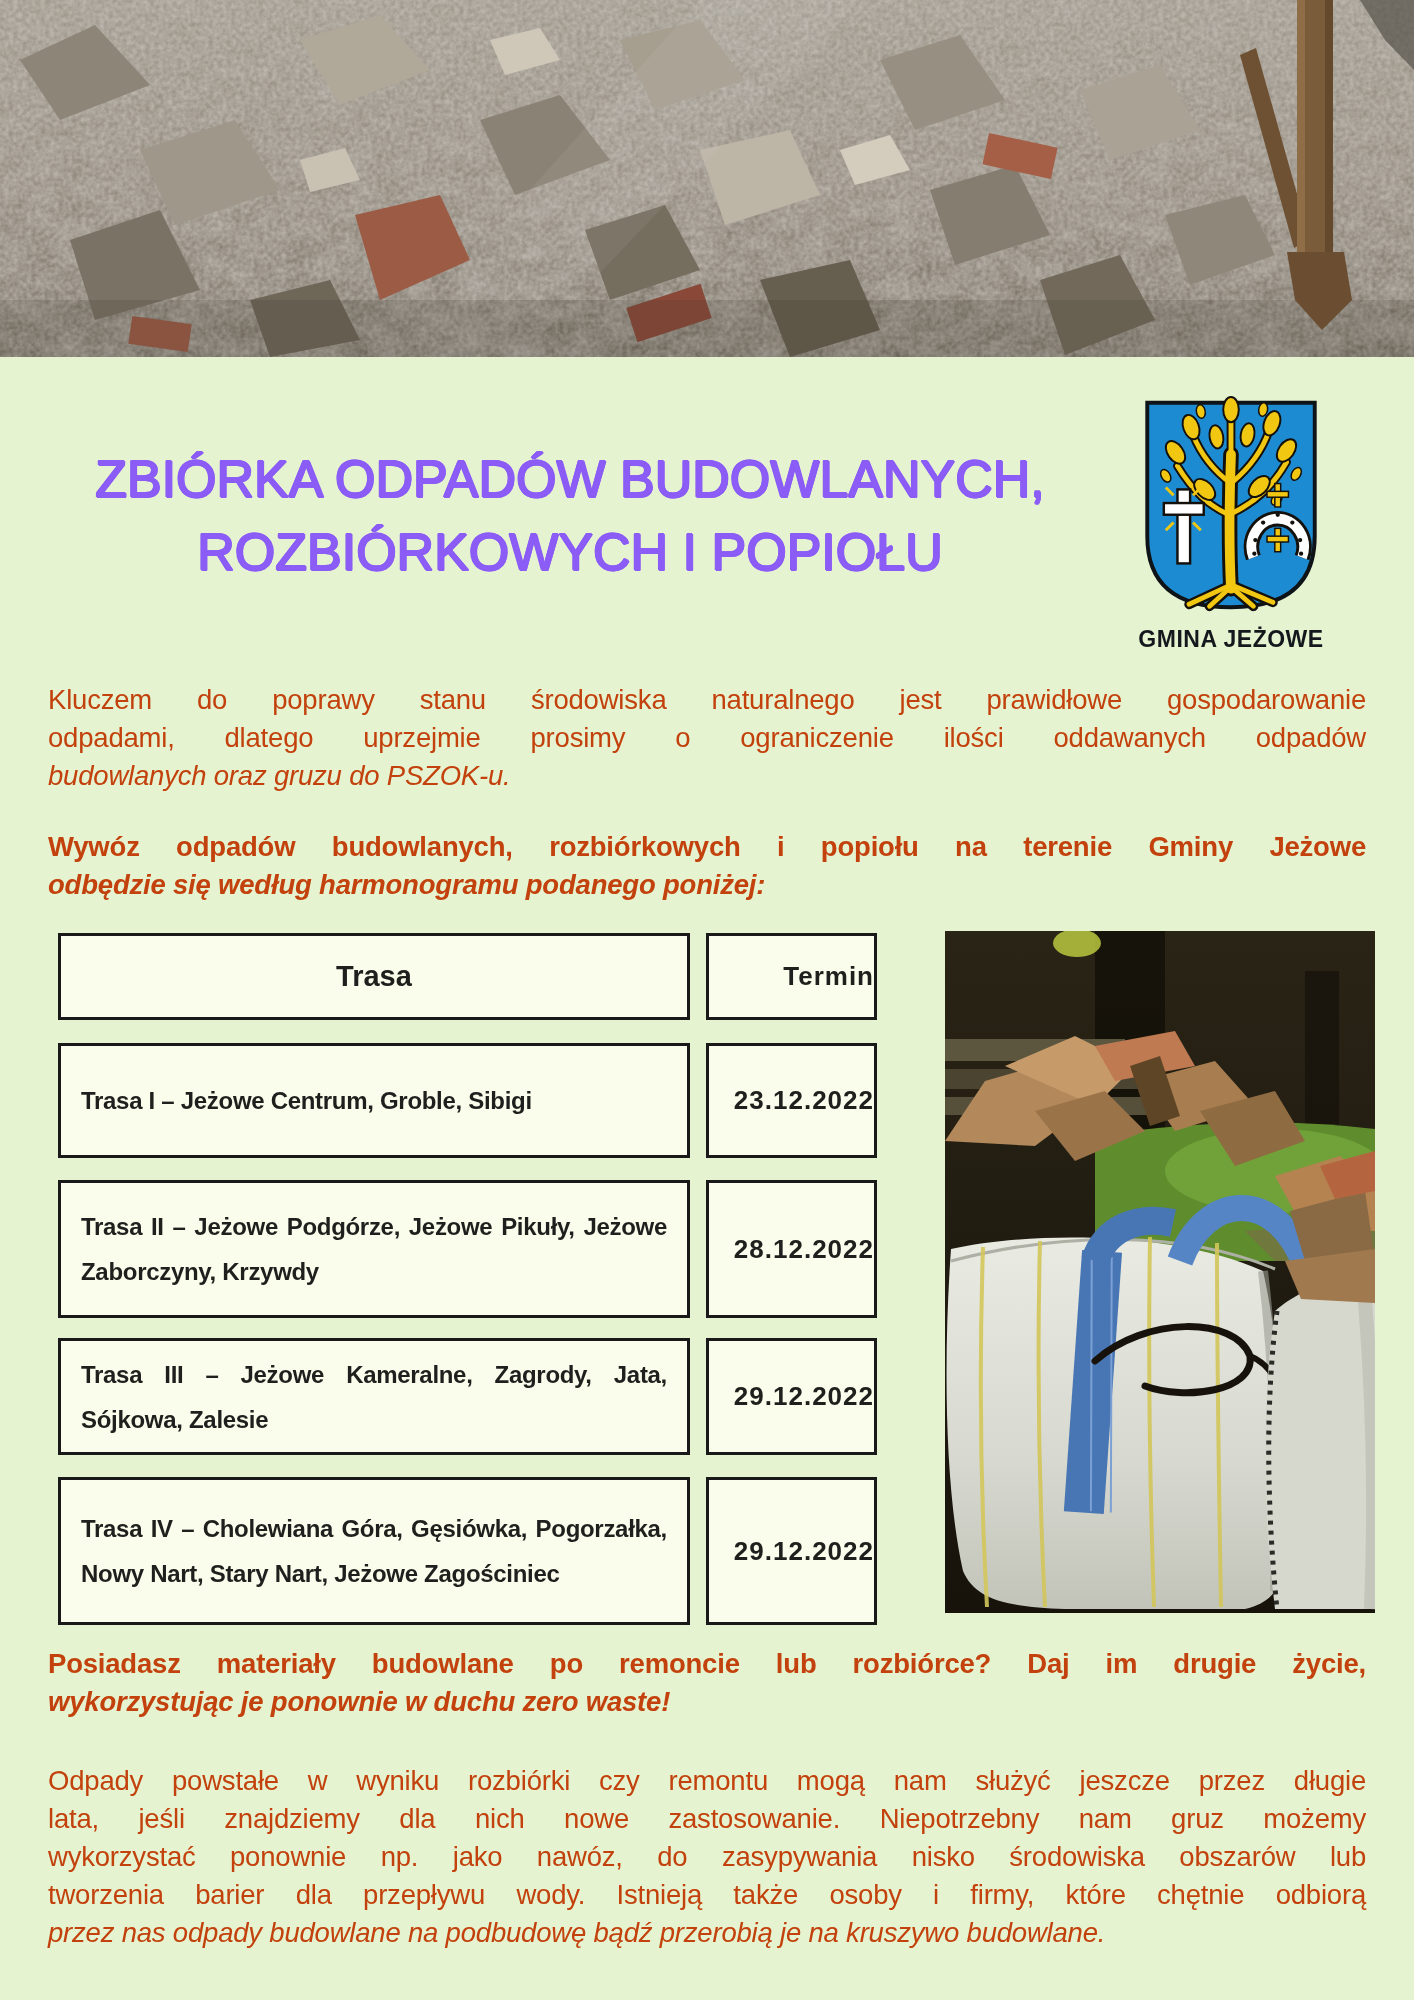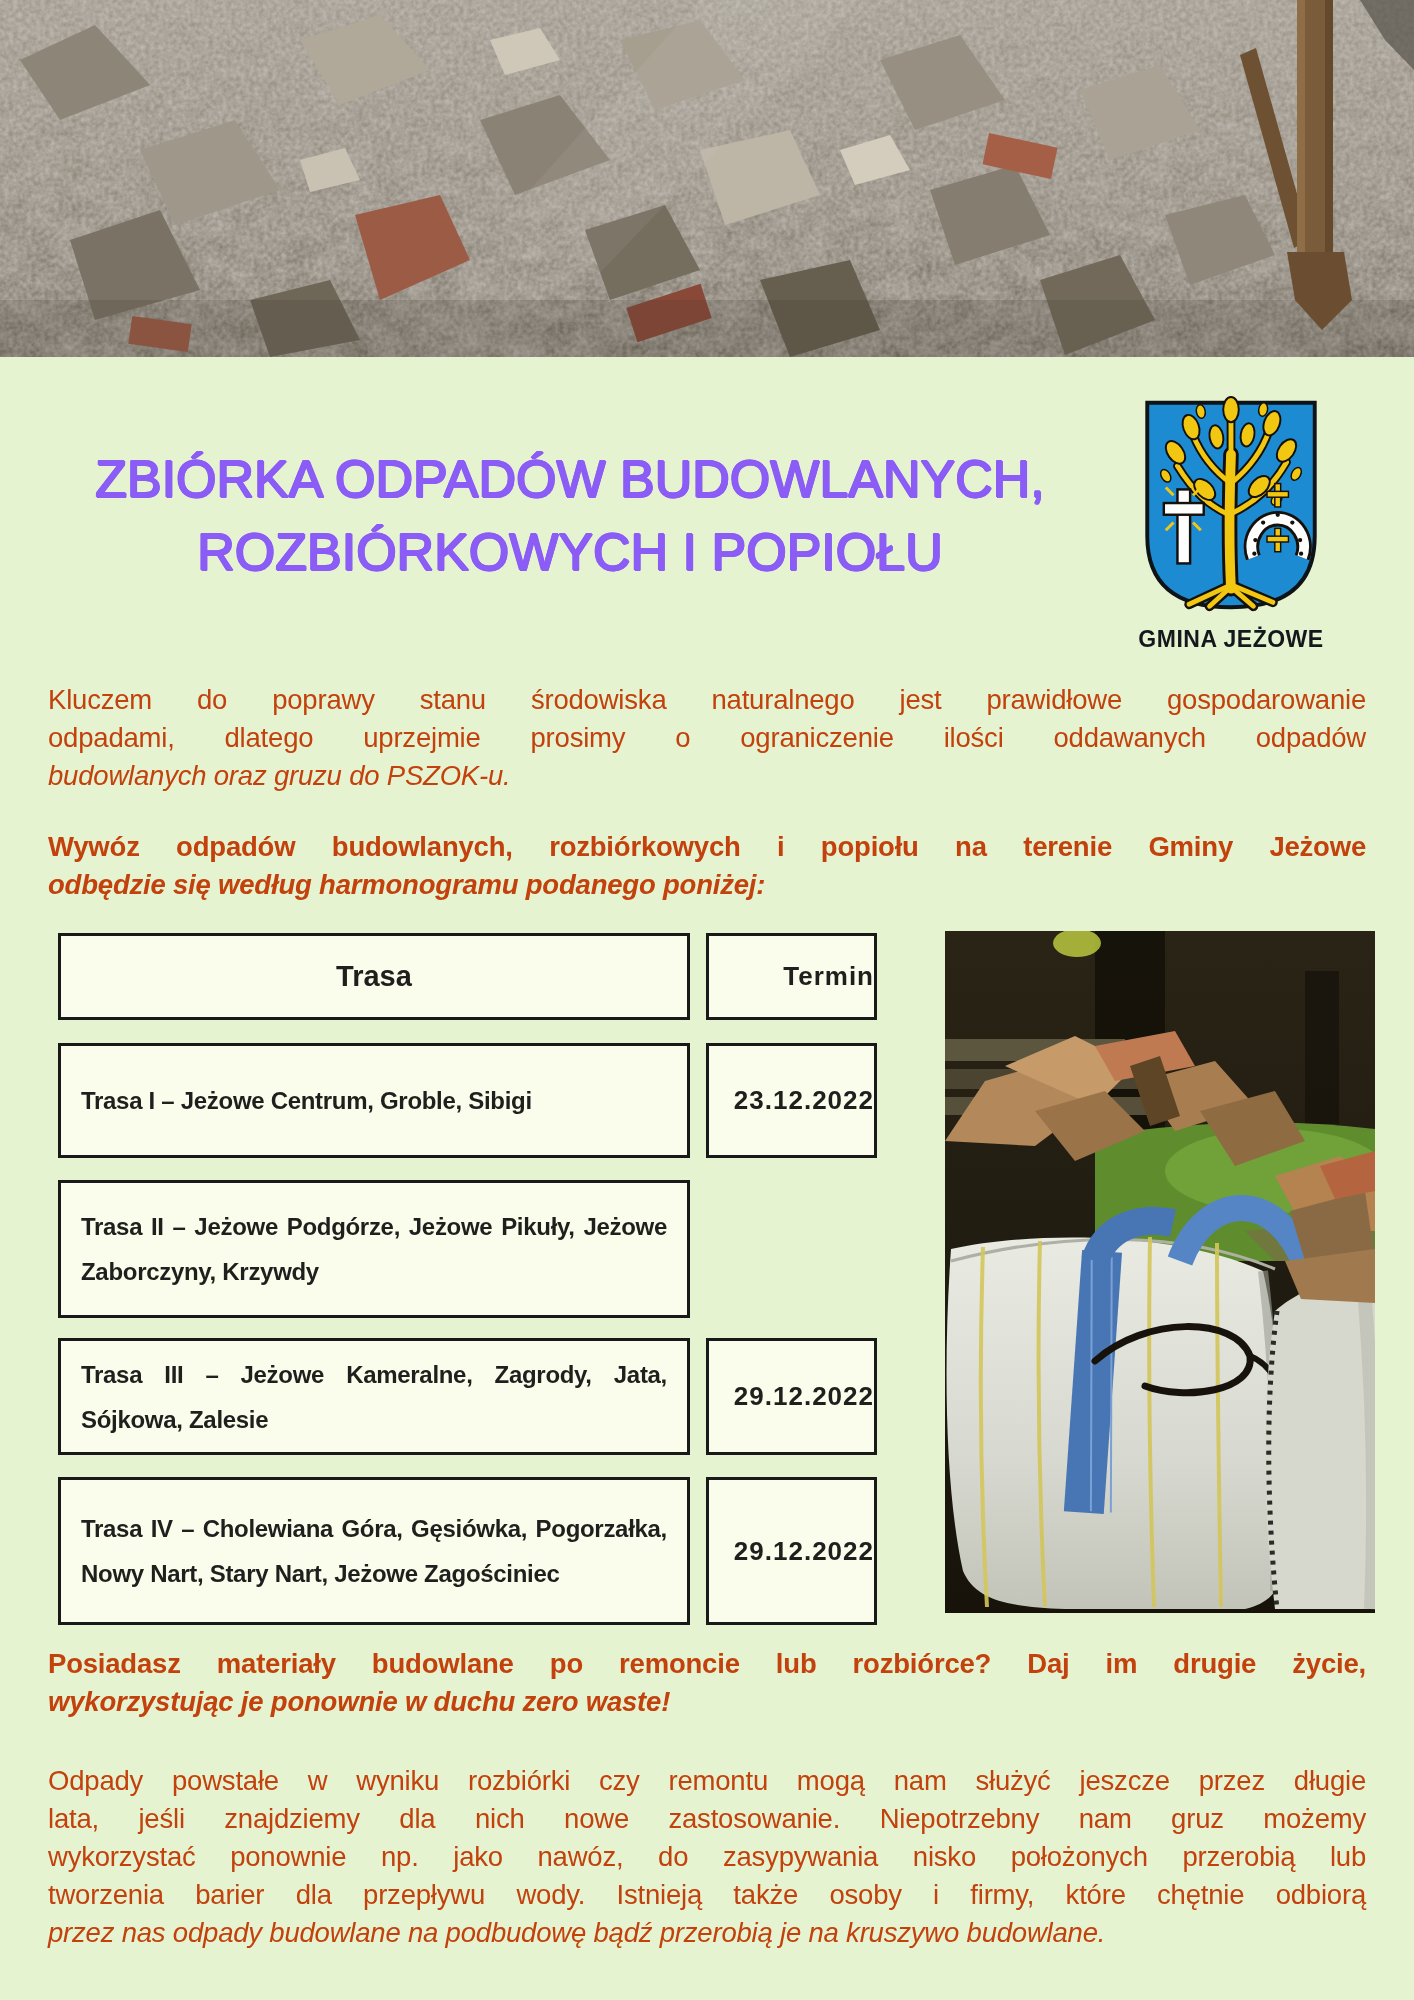--- a/index.html
+++ b/index.html
@@ -230,6 +230,9 @@
   <div class="cell col-route row-2">
     <div class="route-text">Trasa II – Jeżowe Podgórze, Jeżowe Pikuły, Jeżowe Zaborczyny, Krzywdy</div>
   </div>
+  <div class="cell col-date row-2">
+    <span>28.12.2022</span>
+  </div>
 
   <div class="cell col-route row-3">
     <div class="route-text">Trasa III – Jeżowe Kameralne, Zagrody, Jata, Sójkowa, Zalesie</div>

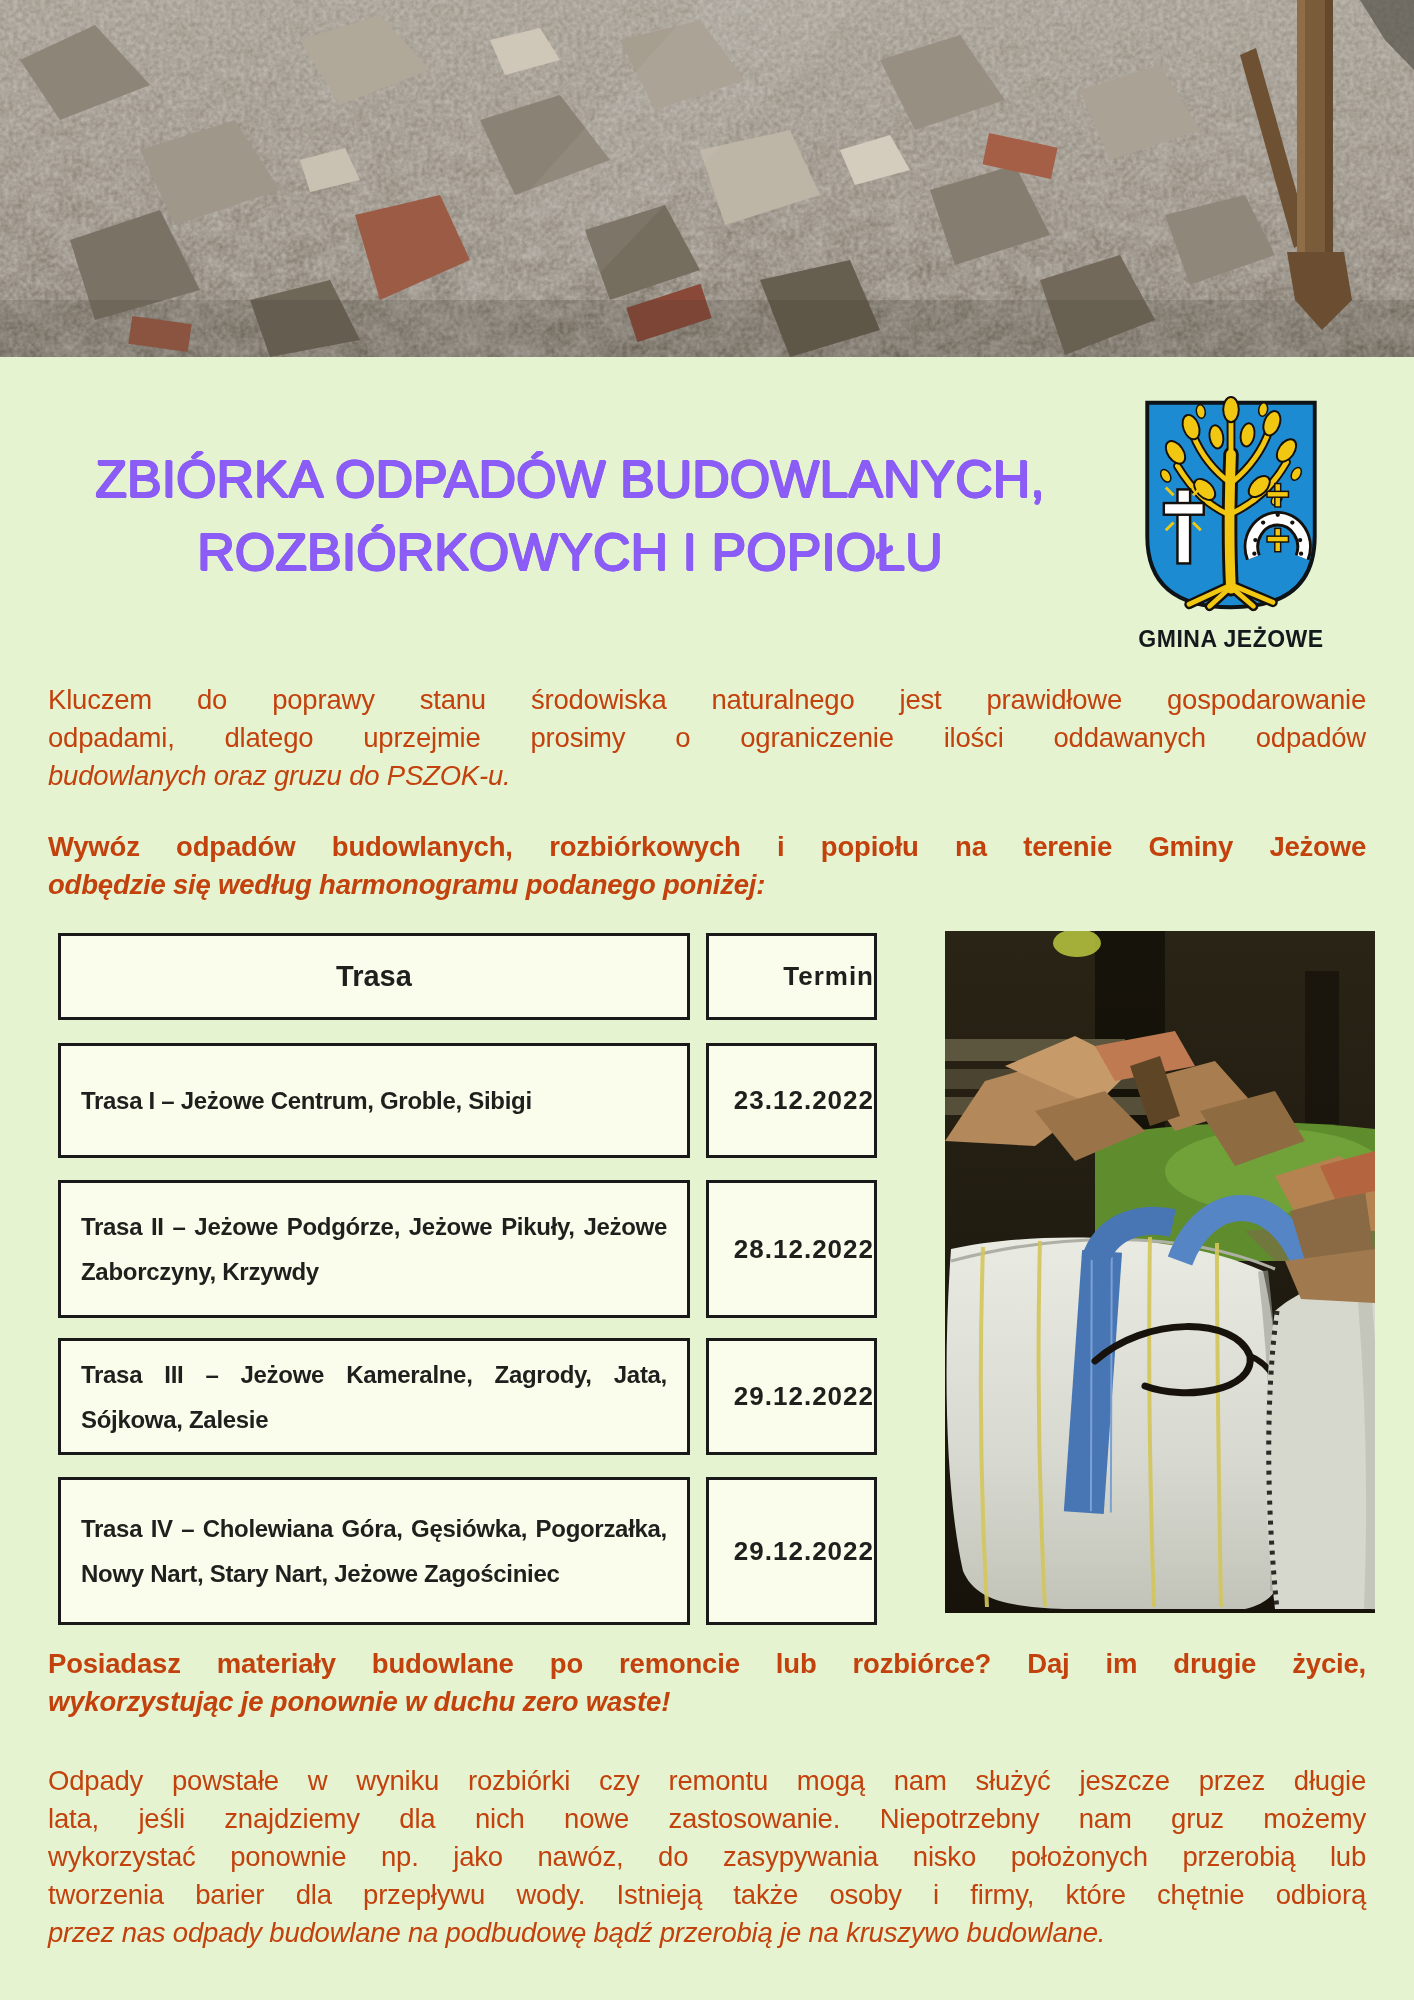--- a/index.html
+++ b/index.html
@@ -321,7 +321,7 @@
   <div class="para p-body">
       <div class="jline">Odpady powstałe w wyniku rozbiórki czy remontu mogą nam służyć jeszcze przez długie</div>
       <div class="jline">lata, jeśli znajdziemy dla nich nowe zastosowanie. Niepotrzebny nam gruz możemy</div>
-      <div class="jline">wykorzystać ponownie np. jako nawóz, do zasypywania nisko położonych przerobią lub</div>
+      <div class="jline">wykorzystać ponownie np. jako nawóz, do zasypywania nisko środowiska obszarów lub</div>
       <div class="jline">tworzenia barier dla przepływu wody. Istnieją także osoby i firmy, które chętnie odbiorą</div>
       <div class="jline jline-last">przez nas odpady budowlane na podbudowę bądź przerobią je na kruszywo budowlane.</div>
     </div>

